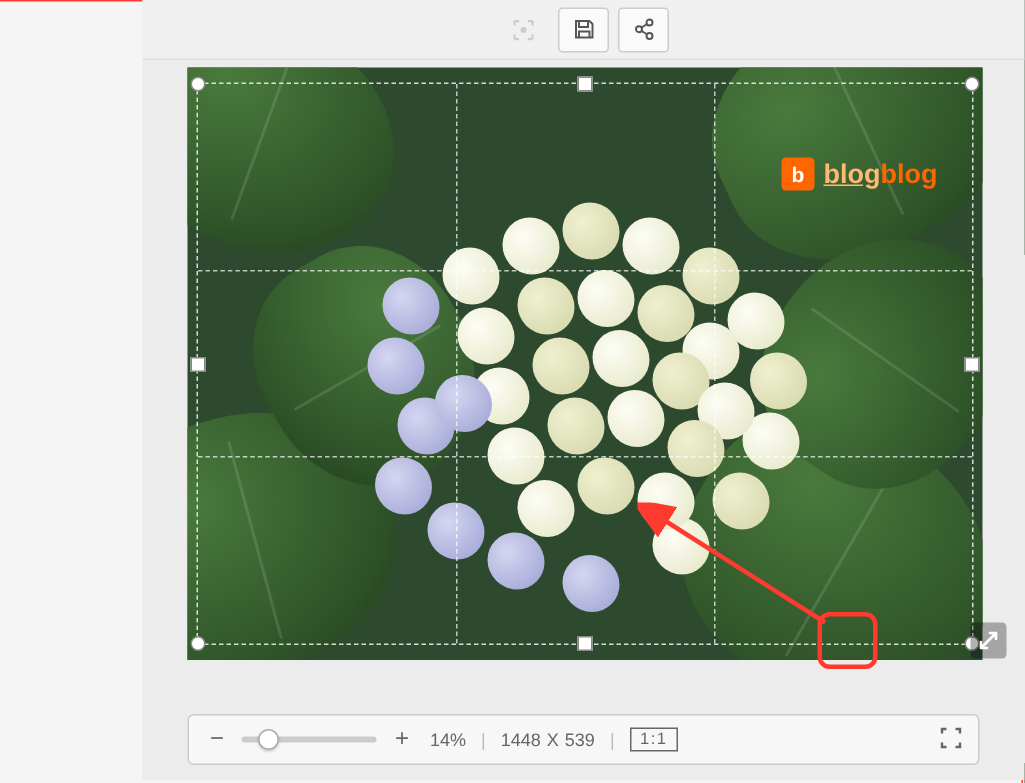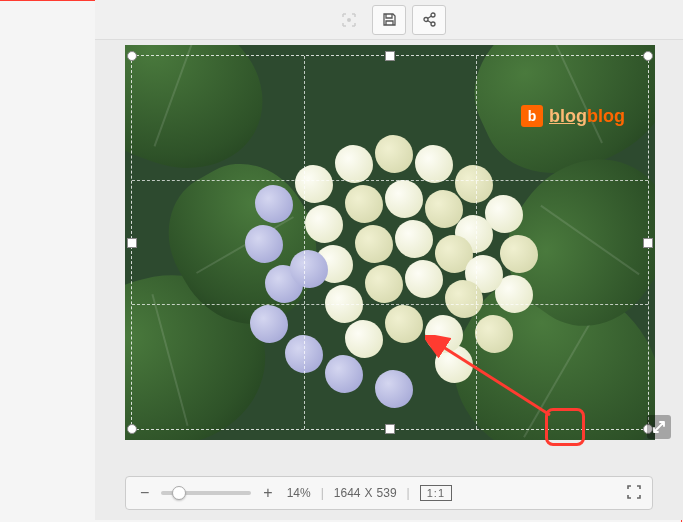--- a/index.html
+++ b/index.html
@@ -384,7 +384,7 @@
     <span>14%</span>
     <span class="sep">|</span>
     <span class="dims">
-      <span>1644</span>
+      <span>1448</span>
       <span>X</span>
       <span>539</span>
     </span>

